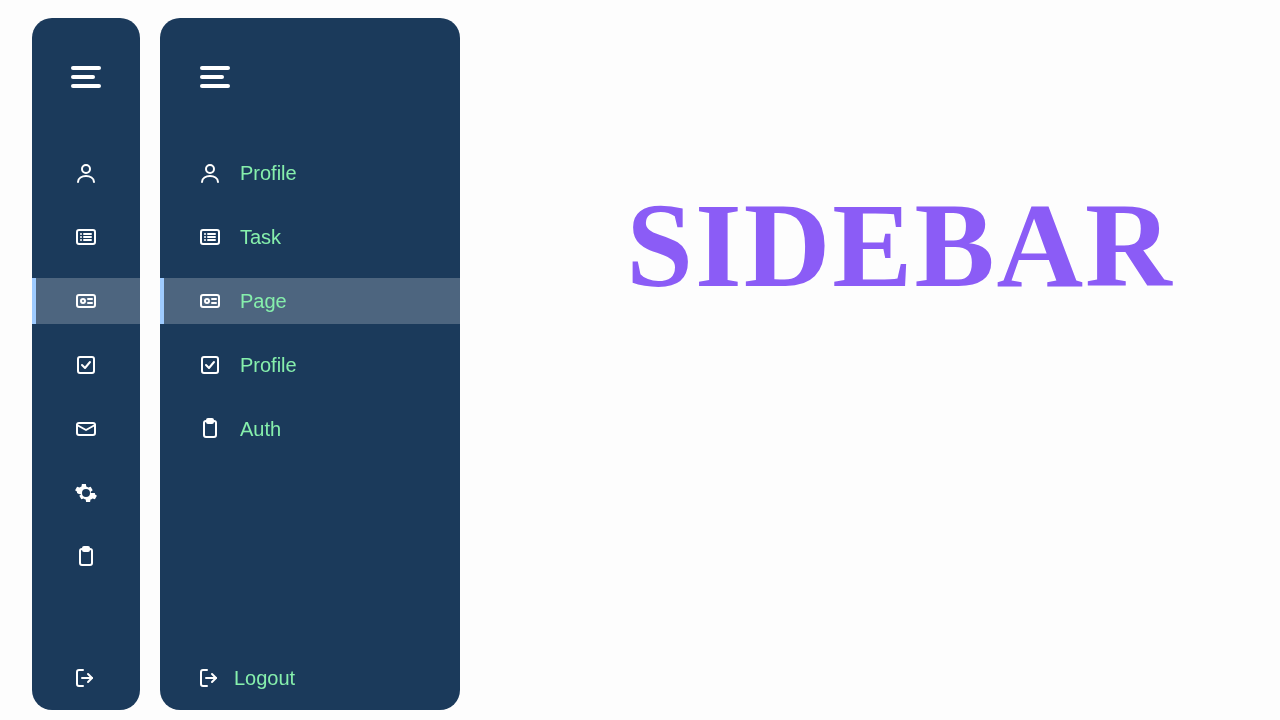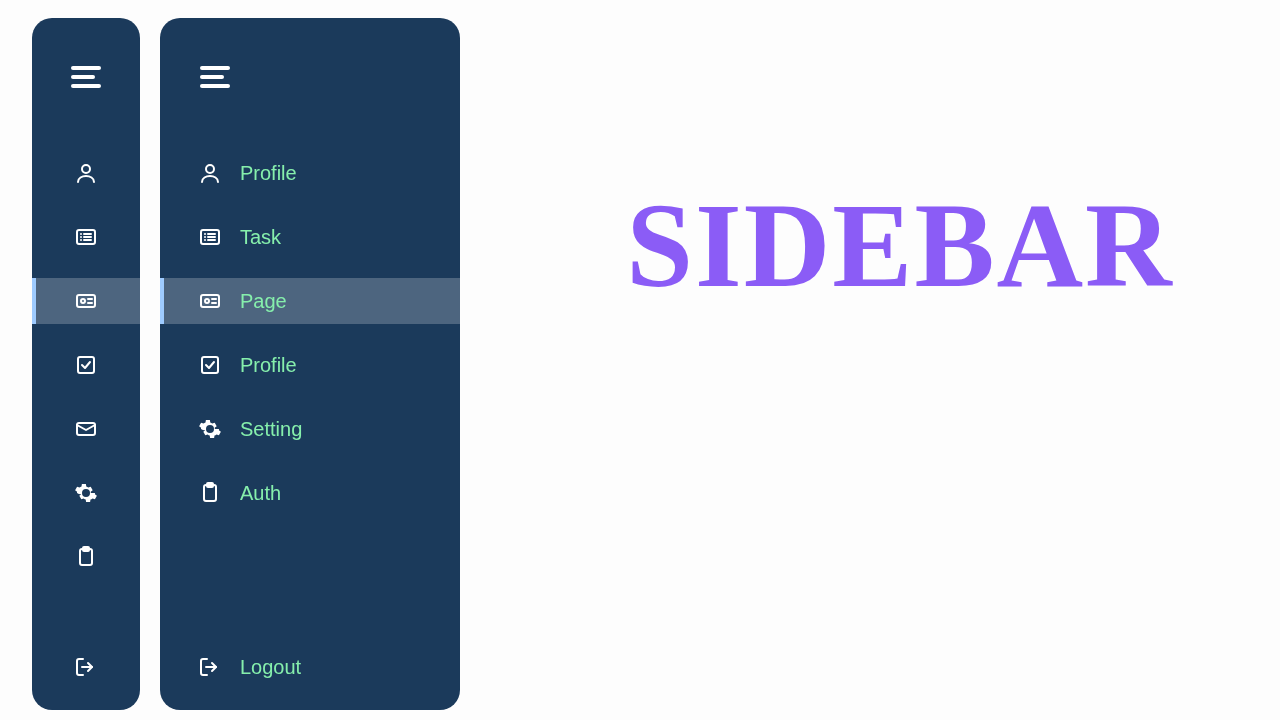--- a/index.html
+++ b/index.html
@@ -236,14 +236,6 @@
       </div>
       <div class="nav-item">
         <span>
-          <svg width="24" height="24" viewBox="0 0 24 24" fill="#fff">
-            <path d="M12 8a4 4 0 100 8 4 4 0 000-8zm9 4a7 7 0 01-.1 1.2l2 1.6-2 3.4-2.4-.8a7 7 0 01-2 1.2l-.4 2.4h-4l-.4-2.4a7 7 0 01-2-1.2l-2.4.8-2-3.4 2-1.6A7 7 0 013 12a7 7 0 01.1-1.2l-2-1.6 2-3.4 2.4.8a7 7 0 012-1.2L7.9 3h4l.4 2.4a7 7 0 012 1.2l2.4-.8 2 3.4-2 1.6c.1.4.1.8.1 1.2z"></path>
-          </svg>
-        </span>
-        <span class="nav-label">Setting</span>
-      </div>
-      <div class="nav-item">
-        <span>
           <svg width="24" height="24" viewBox="0 0 24 24" fill="none" stroke="#fff" stroke-width="2" stroke-linecap="round" stroke-linejoin="round">
             <rect x="6" y="4" width="12" height="16" rx="2"></rect>
             <rect x="9" y="2" width="6" height="4" rx="1"></rect>

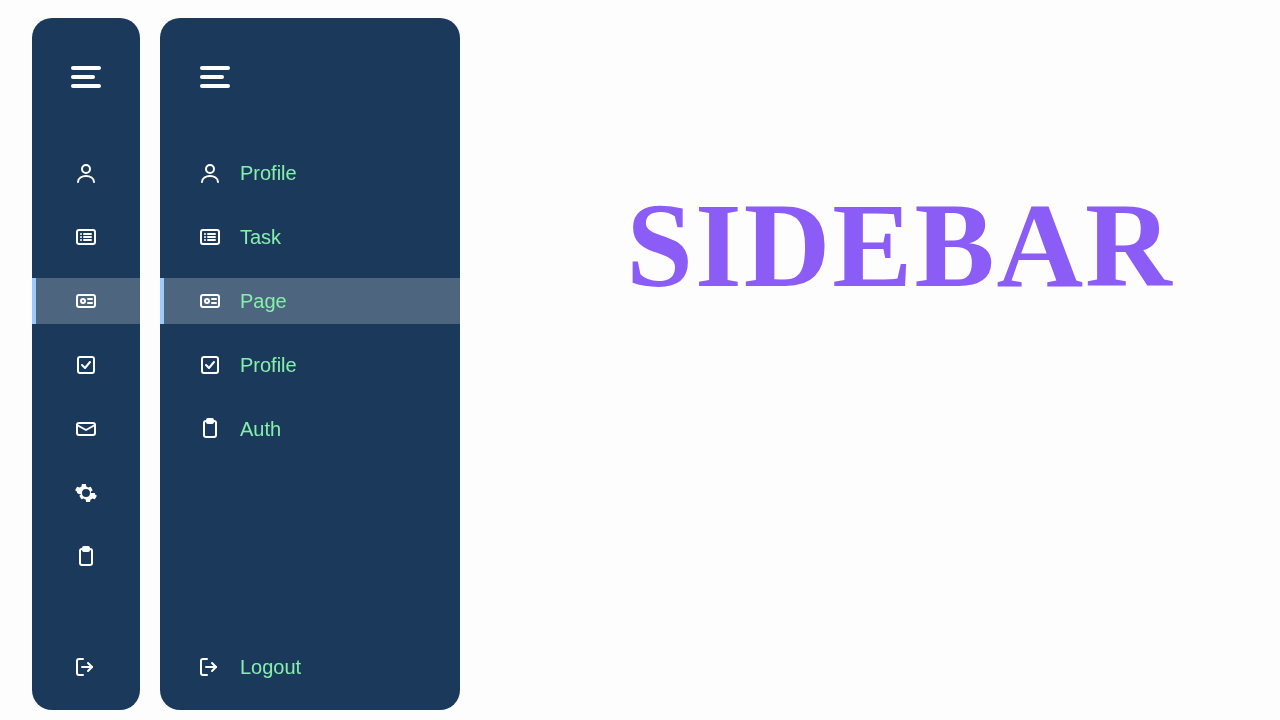--- a/index.html
+++ b/index.html
@@ -70,8 +70,8 @@
   .spacer { flex: 1; }
   .logout-row {
     display: flex;
-    align-items: center;
-    gap: 18px;
+    align-items: flex-end;
+    gap: 12px;
     height: 46px;
     width: 100%;
     margin-bottom: 20px;

